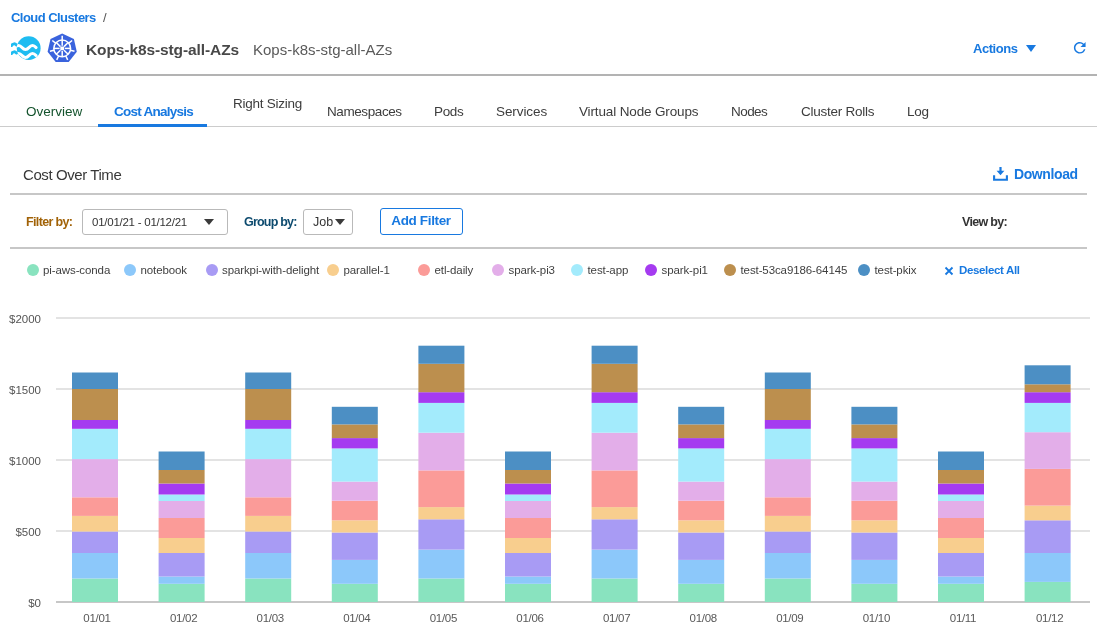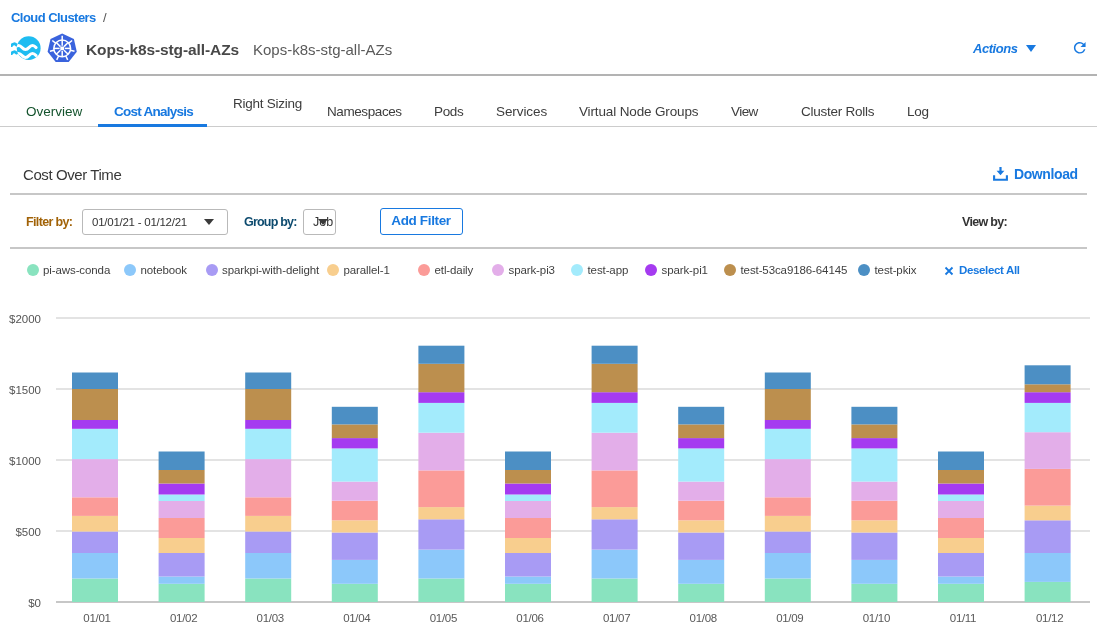--- a/index.html
+++ b/index.html
@@ -55,7 +55,7 @@
 <div class="abs" style="left:86px; top:41px; font-size:15.5px; letter-spacing:-0.1px; font-weight:bold; color:#484848;">Kops-k8s-stg-all-AZs</div>
 <div class="abs" style="left:253px; top:41px; font-size:15px; color:#5a5a5a;">Kops-k8s-stg-all-AZs</div>
 
-<div class="abs blue" style="left:973px; top:41px; font-size:13px; letter-spacing:-0.45px; font-weight:bold;font-style:italic;">Actions</div>
+<div class="abs blue" style="left:973px; top:41px; font-size:13px; letter-spacing:-0.45px; font-weight:bold;">Actions</div>
 <div class="abs" style="left:1026px; top:45px; width:0; height:0; border-left:5.5px solid transparent; border-right:5.5px solid transparent; border-top:7px solid #1879e0;"></div>
 <svg class="abs" style="left:1070.5px; top:39px;" width="17.5" height="17.5" viewBox="0 0 24 24">
   <path d="M17.65 6.35A7.96 7.96 0 0 0 12 4c-4.42 0-7.99 3.58-8 8s3.57 8 8 8c3.73 0 6.84-2.55 7.73-6h-2.08A5.99 5.99 0 0 1 12 18c-3.31 0-6-2.69-6-6s2.69-6 6-6c1.66 0 3.14.69 4.22 1.78L13 11h7V4l-2.35 2.35z" fill="#1879e0"></path>

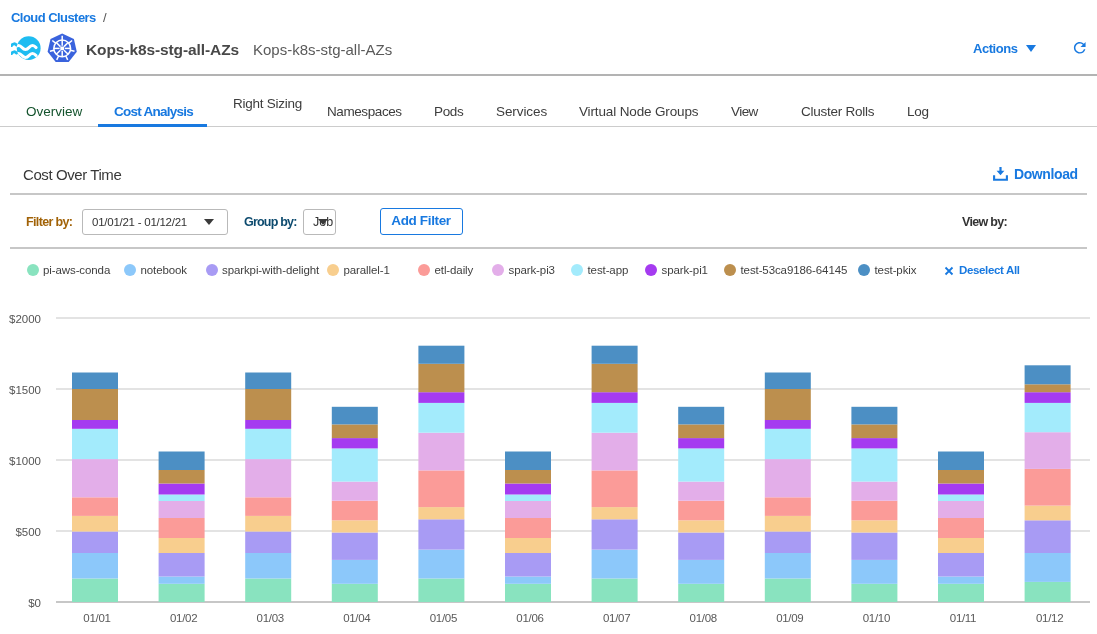--- a/index.html
+++ b/index.html
@@ -70,7 +70,7 @@
 <div class="abs" style="left:434px; top:104px; font-size:13.5px; color:#3d3d3d; letter-spacing:-0.36px;">Pods</div>
 <div class="abs" style="left:496px; top:104px; font-size:13.5px; color:#3d3d3d; letter-spacing:-0.08px;">Services</div>
 <div class="abs" style="left:579px; top:104px; font-size:13.5px; color:#3d3d3d; letter-spacing:-0.14px;">Virtual Node Groups</div>
-<div class="abs" style="left:731px; top:104px; font-size:13.5px; color:#3d3d3d; letter-spacing:-0.55px;">View</div>
+<div class="abs" style="left:731px; top:104px; font-size:13.5px; color:#3d3d3d; letter-spacing:-0.55px;">Nodes</div>
 <div class="abs" style="left:801px; top:104px; font-size:13.5px; color:#3d3d3d; letter-spacing:-0.25px;">Cluster Rolls</div>
 <div class="abs" style="left:907px; top:104px; font-size:13.5px; color:#3d3d3d; letter-spacing:-0.3px;text-align:center;">Log</div>
 <div class="abs" style="left:0; top:126px; width:1097px; height:1px; background:#ccc;"></div>

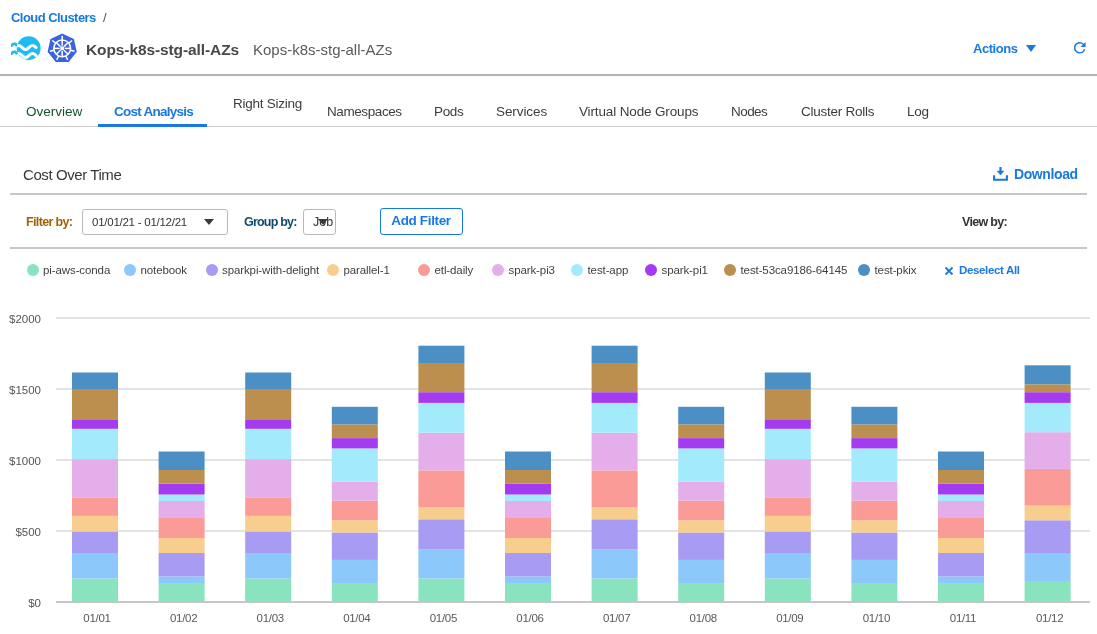--- a/index.html
+++ b/index.html
@@ -92,7 +92,7 @@
   <span class="caret" style="position:absolute; right:13px;"></span>
 </div>
 <div class="abs" style="left:244px; top:215px; font-size:12.5px; letter-spacing:-0.8px; font-weight:bold; color:#0c4a6e;">Group by:</div>
-<div class="sel" style="left:303px; top:209px; width:33px; height:26px;">
+<div class="sel" style="left:303px; top:209px; width:50px; height:26px;">
   <span style="font-size:12.5px; color:#333; margin-left:9px;">Job</span>
   <span class="caret" style="position:absolute; right:7px;"></span>
 </div>

